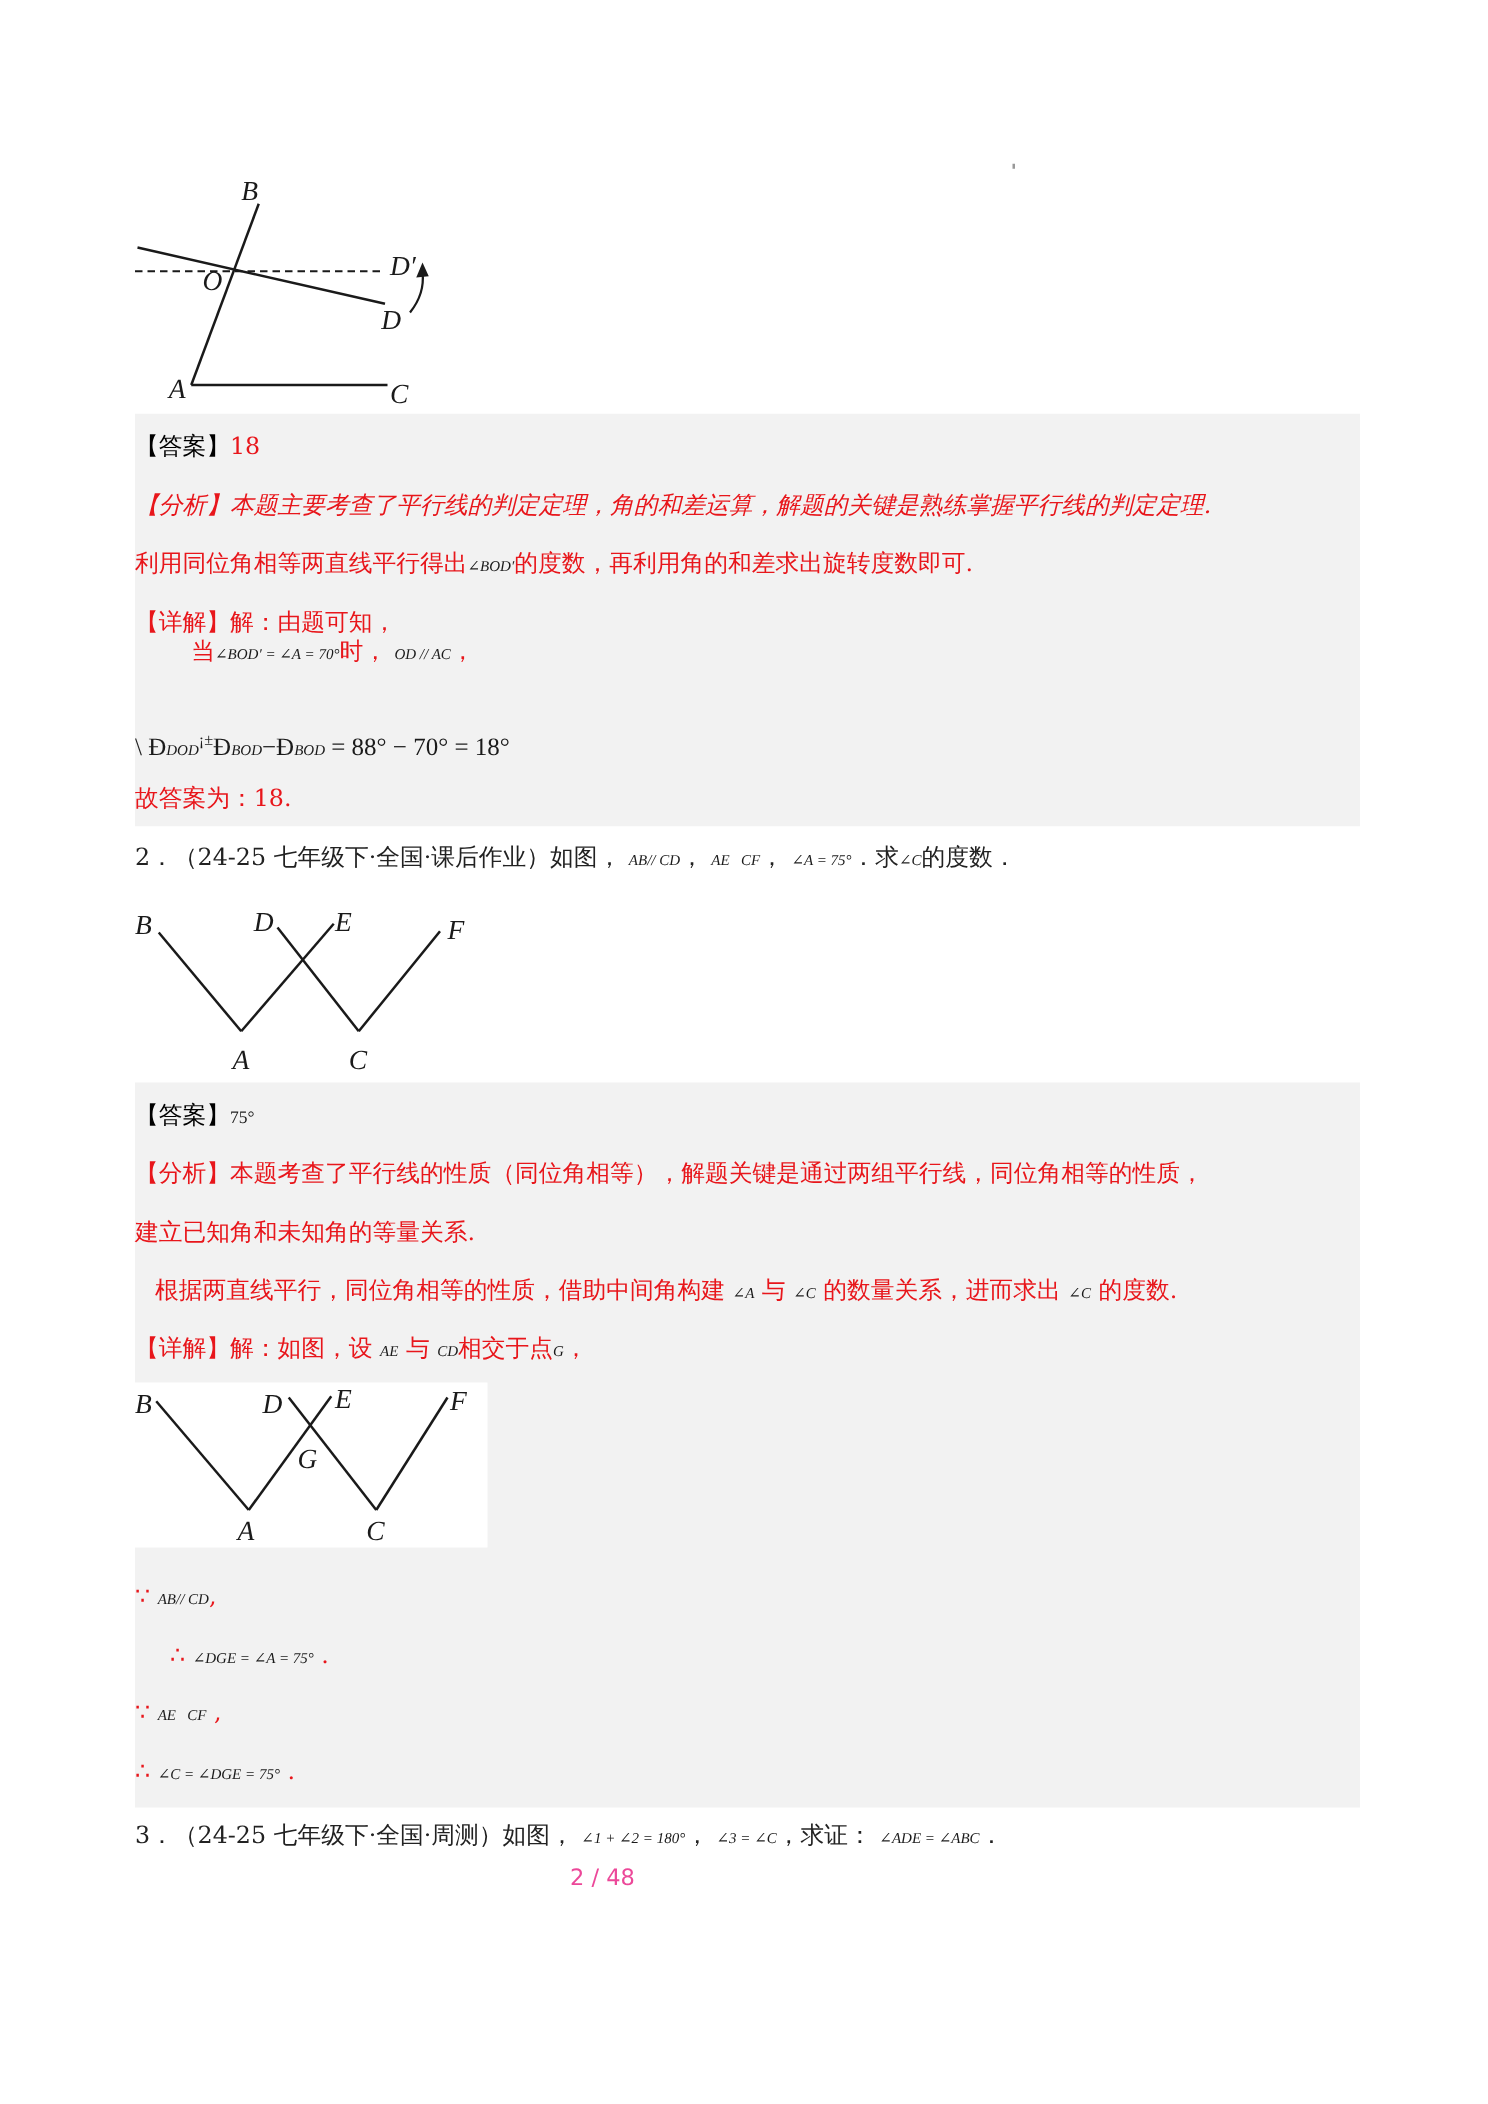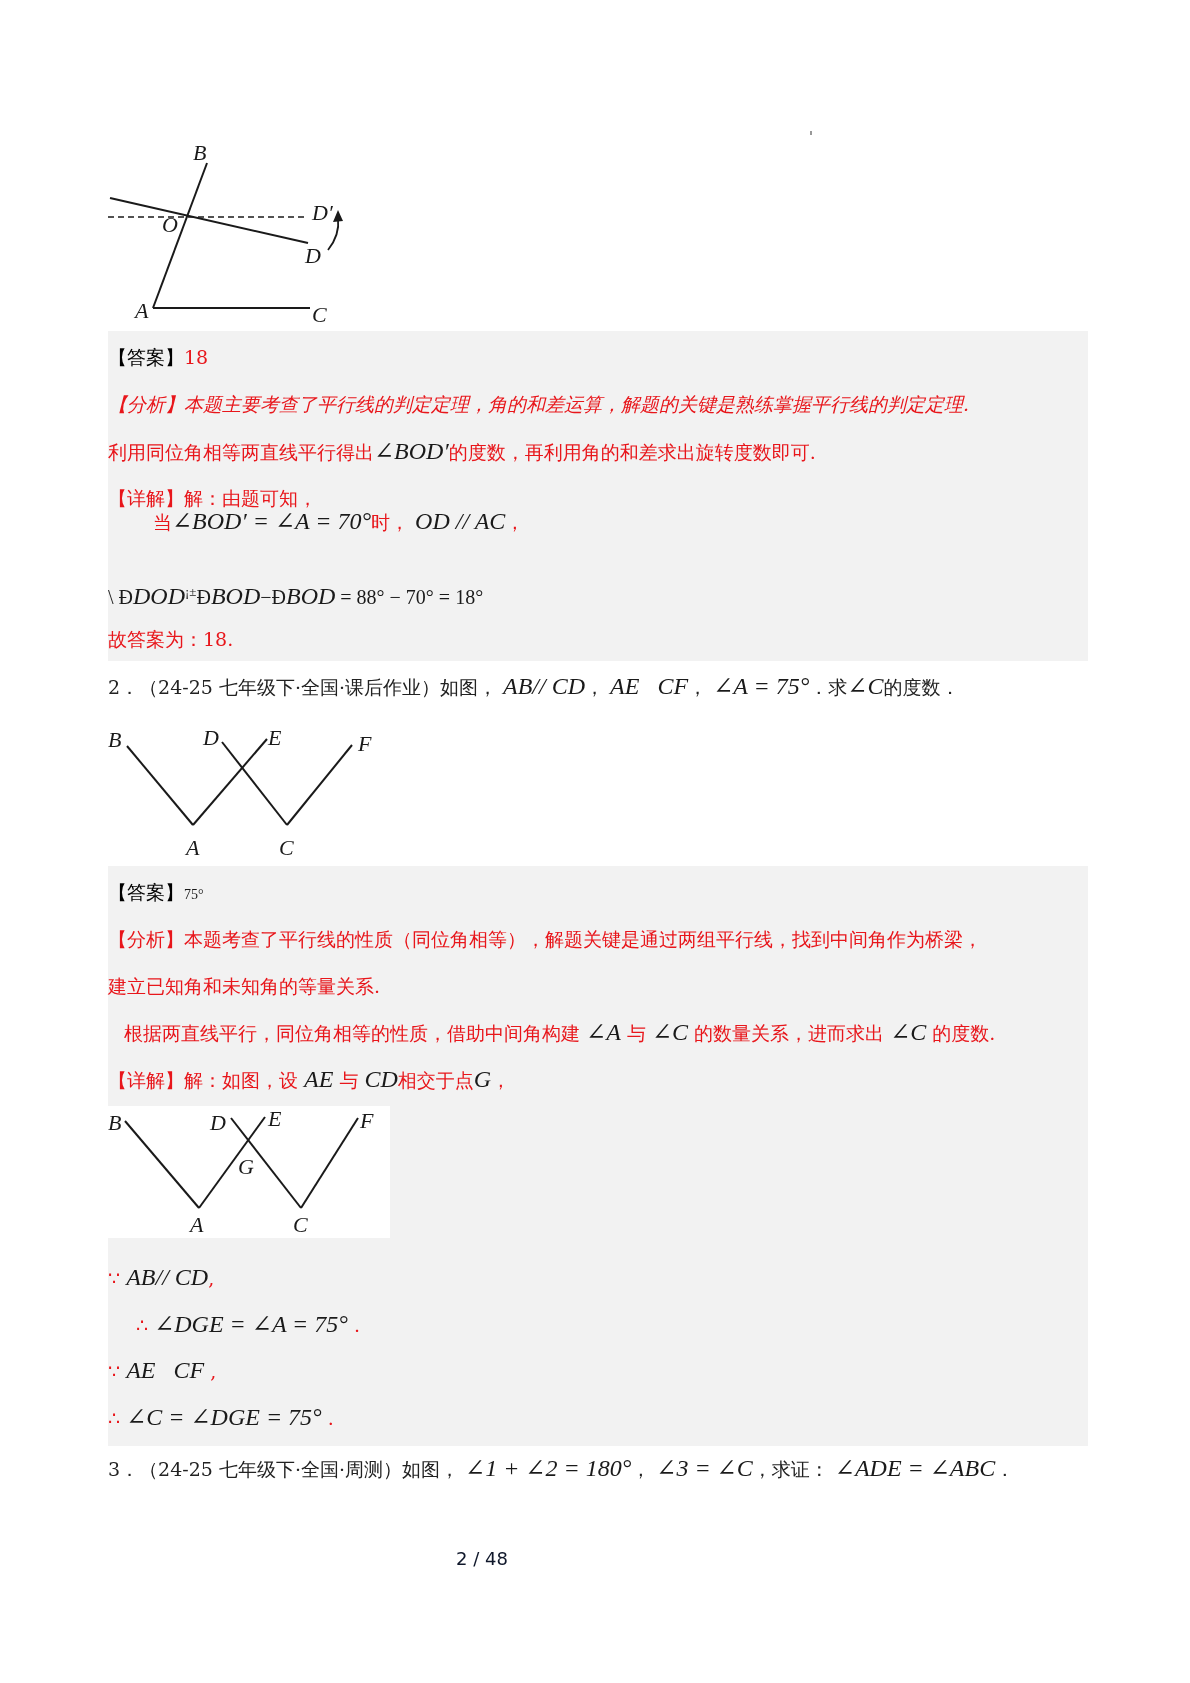--- a/index.html
+++ b/index.html
@@ -10,7 +10,7 @@
   .line { position: absolute; left: 108px; font-size: 19px; line-height: 24px; white-space: nowrap; }
   .red { color: #e8161b; }
   .blk { color: #1a1a1a; text-align: center; }
-  .m { font-family: "Liberation Serif", "DejaVu Serif", serif; font-style: italic; color: #1a1a1a; font-size: 24px; }
+  .m { font-family: "Liberation Serif", "DejaVu Serif", serif; font-style: italic; color: #1a1a1a; font-size: 12px; }
   .mn { font-family: "Liberation Serif", "DejaVu Serif", serif; color: #1a1a1a; font-size: 20px; }
   .bracket { color: #000000; }
   .q { color: #222; }

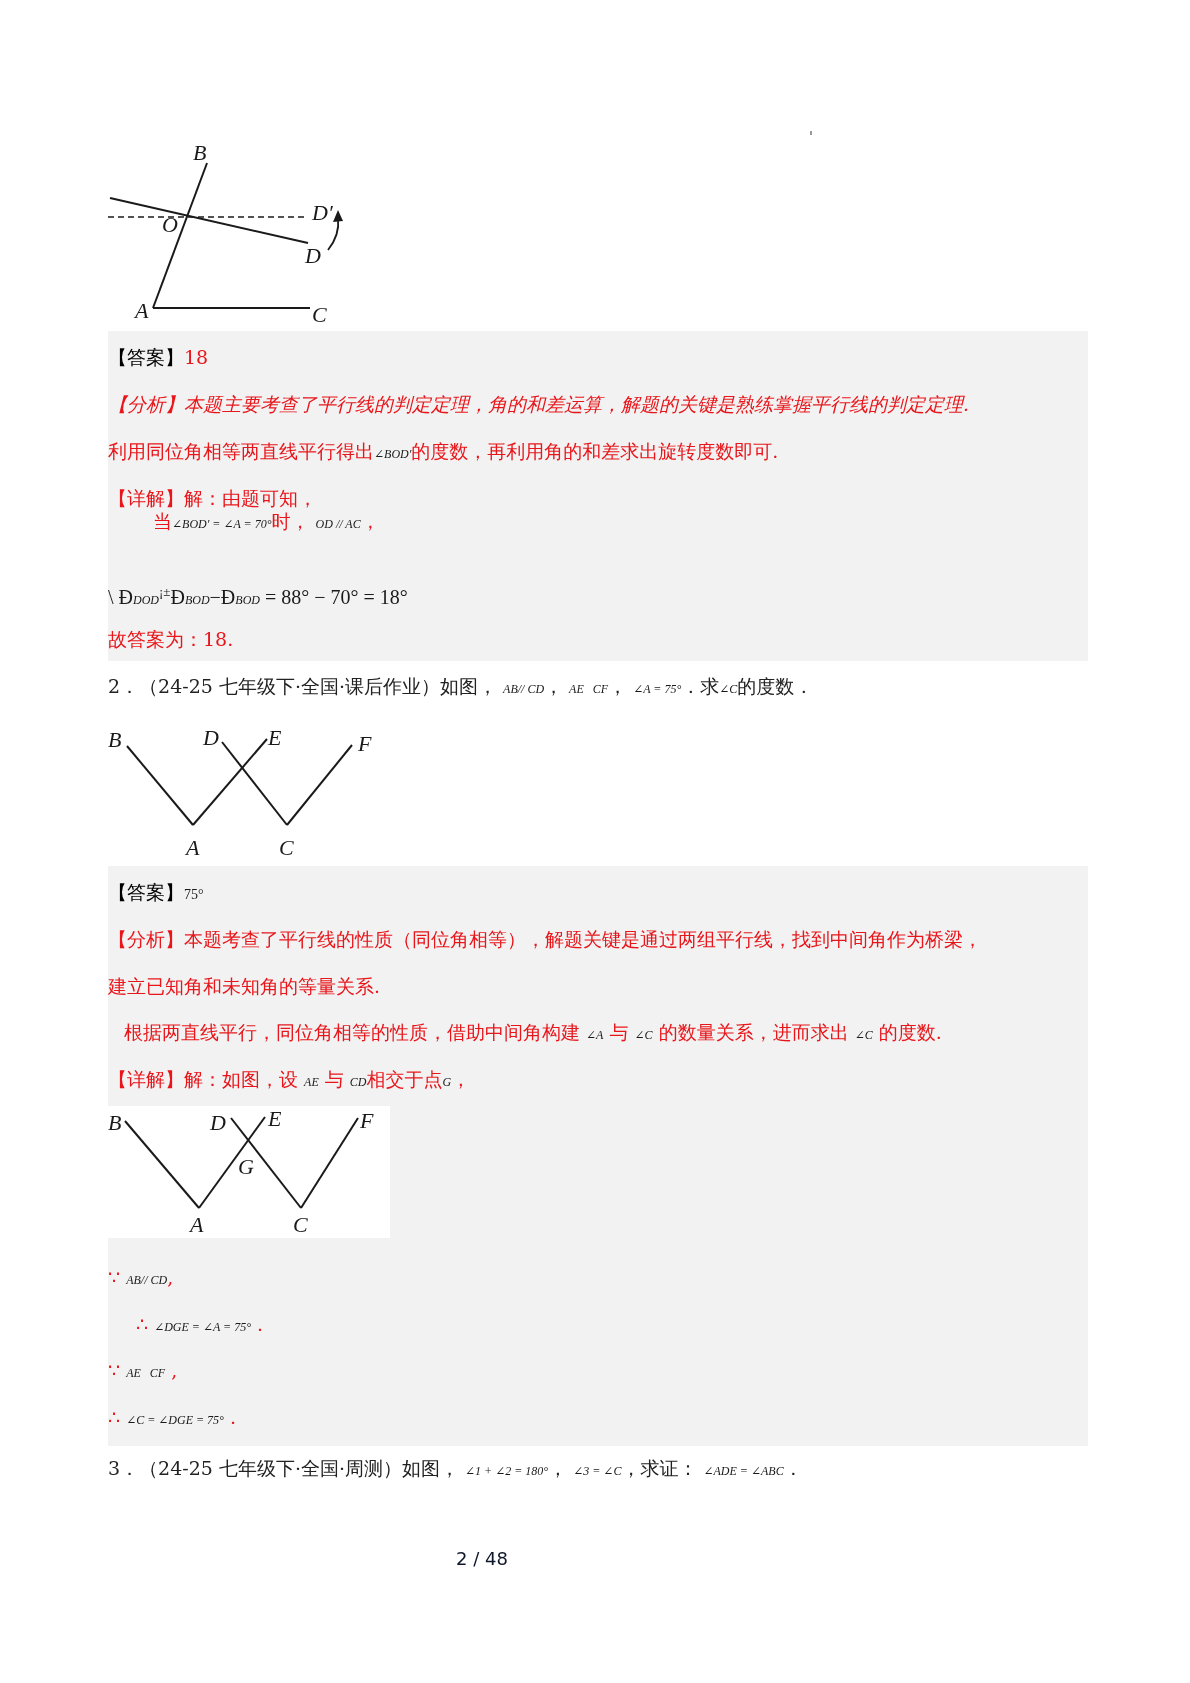--- a/index.html
+++ b/index.html
@@ -89,7 +89,7 @@
   <span class="bracket">【答案】</span><span class="mn" style="font-size:14px;">75°</span>
 </div>
 <div class="line red" style="top:927px;">
-  <span>【分析】</span><span>本题考查了平行线的性质（同位角相等），解题关键是通过两组平行线，找到中间角作为桥梁，</span>
+  <span>【分析】</span><span>本题考查了平行线的性质（同位角相等），解题关键是通过两组平行线，同位角相等的性质，</span>
 </div>
 <div class="line red" style="top:974px;">
   <span>建立已知角和未知角的等量关系.</span>

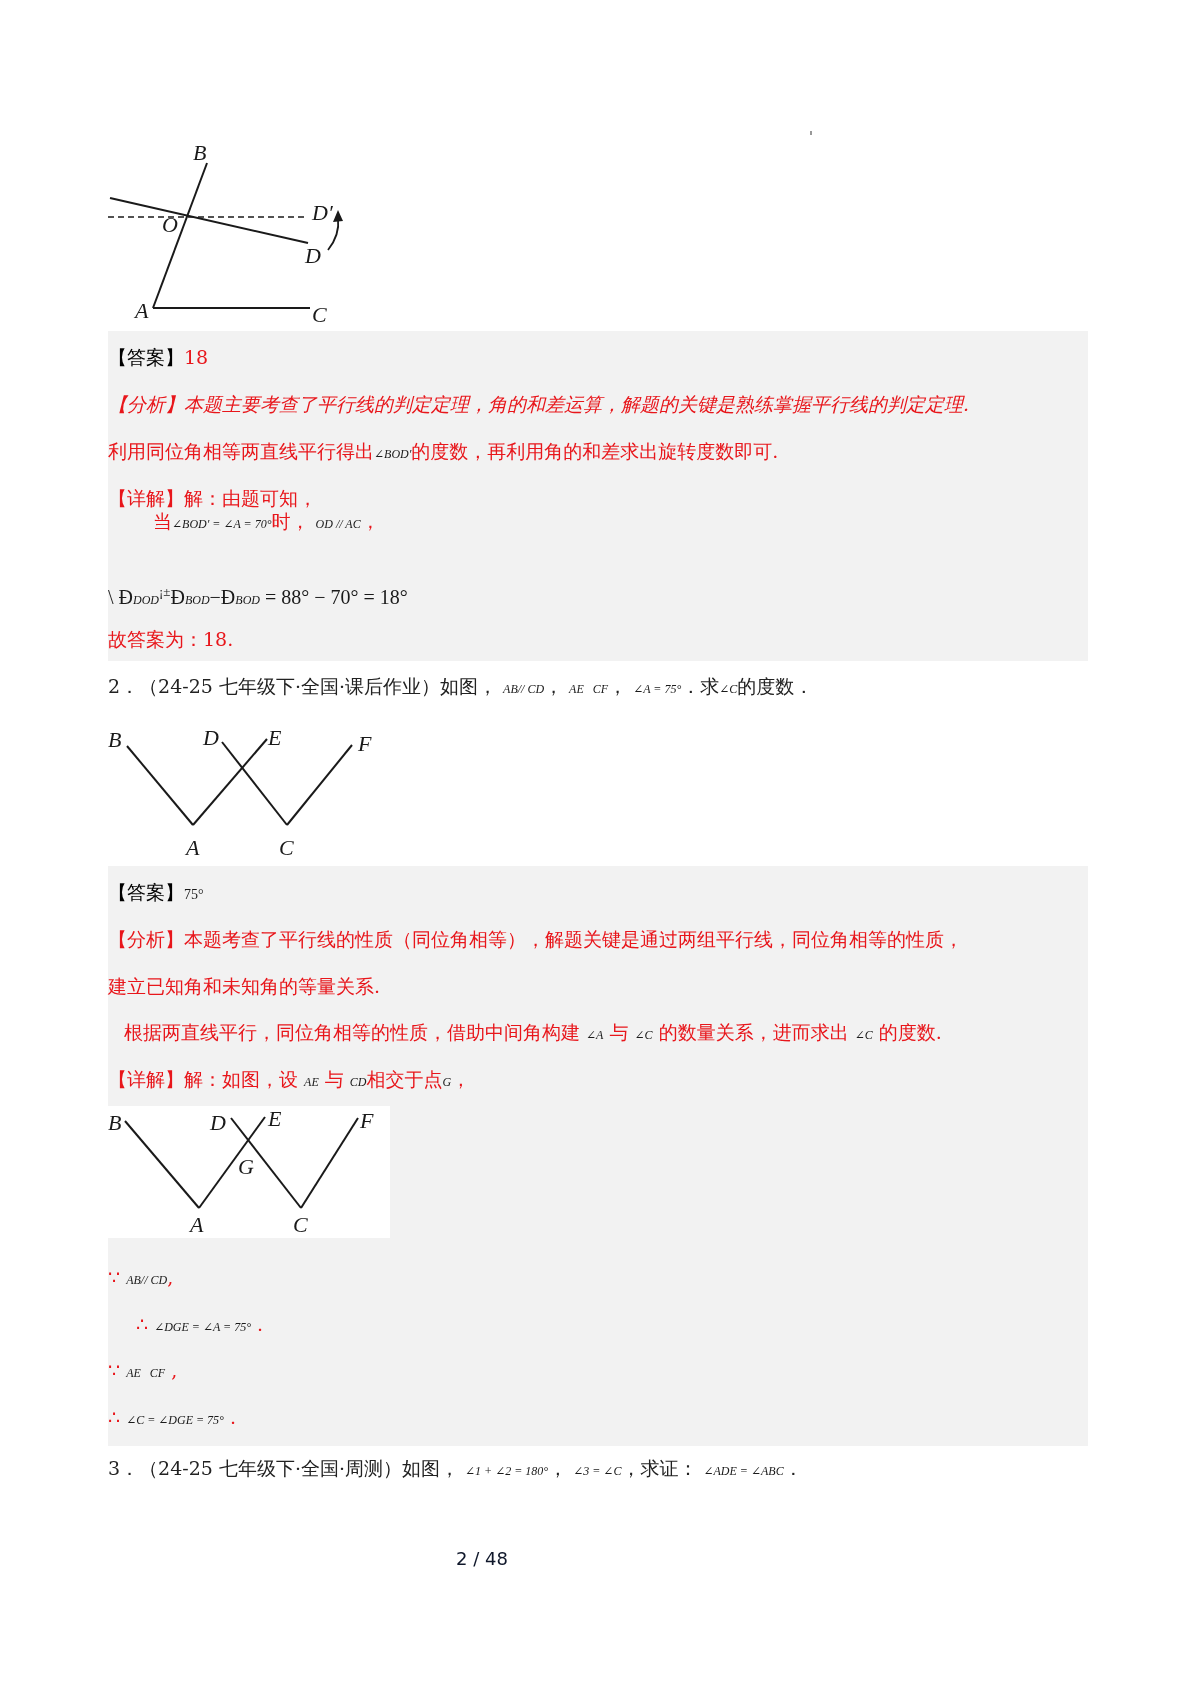--- a/index.html
+++ b/index.html
@@ -15,8 +15,8 @@
   .bracket { color: #000000; }
   .q { color: #222; }
   .fig-label { font-family: "Liberation Serif", serif; font-style: italic; font-size: 22px; fill: #1a1a1a; }
-  .page-num { position: absolute; left: 0; width: 964px; top: 1548px; text-align: center;
-              font-family: "DejaVu Sans", "Liberation Sans", sans-serif; font-size: 18px; color: #0f172a; }
+  .page-num { position: absolute; left: 0; width: 964px; top: 1492px; text-align: center;
+              font-family: "DejaVu Sans", "Liberation Sans", sans-serif; font-size: 18px; color: #ec4899; }
   .tiny-mark { position: absolute; left: 810px; top: 131px; width: 2px; height: 4px; background: #999; }
   svg { position: absolute; overflow: visible; }
 </style>

